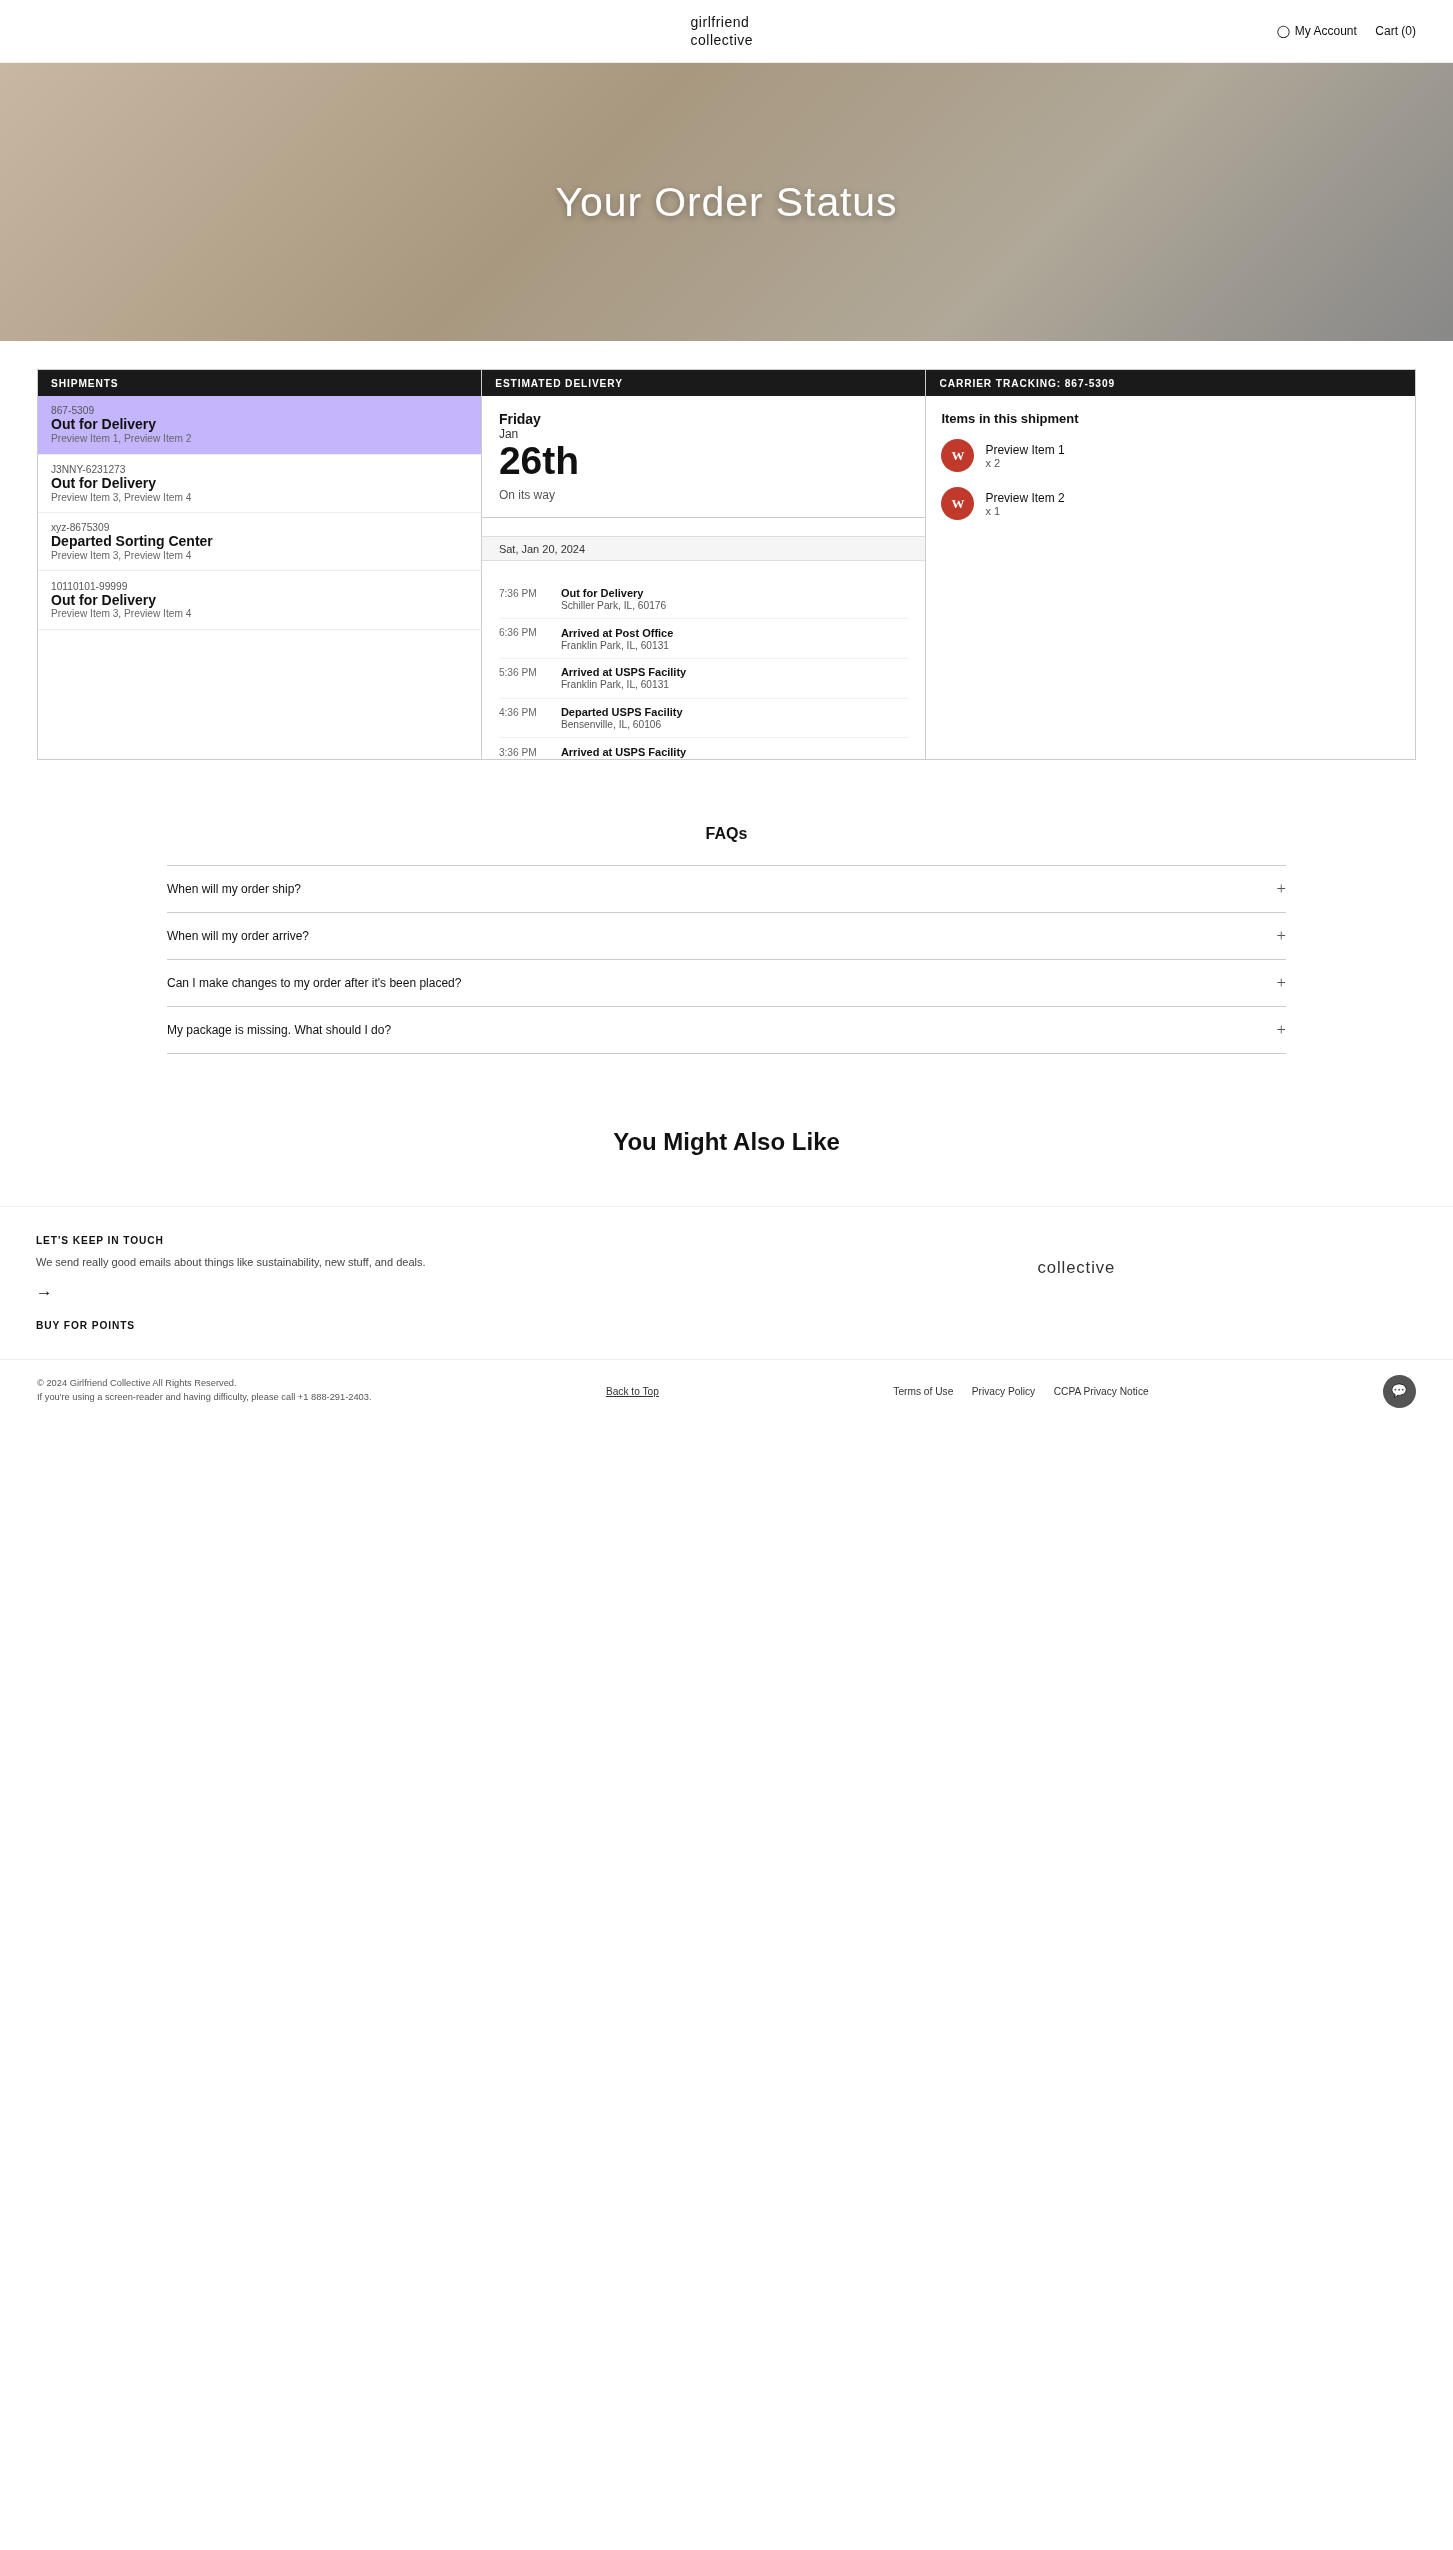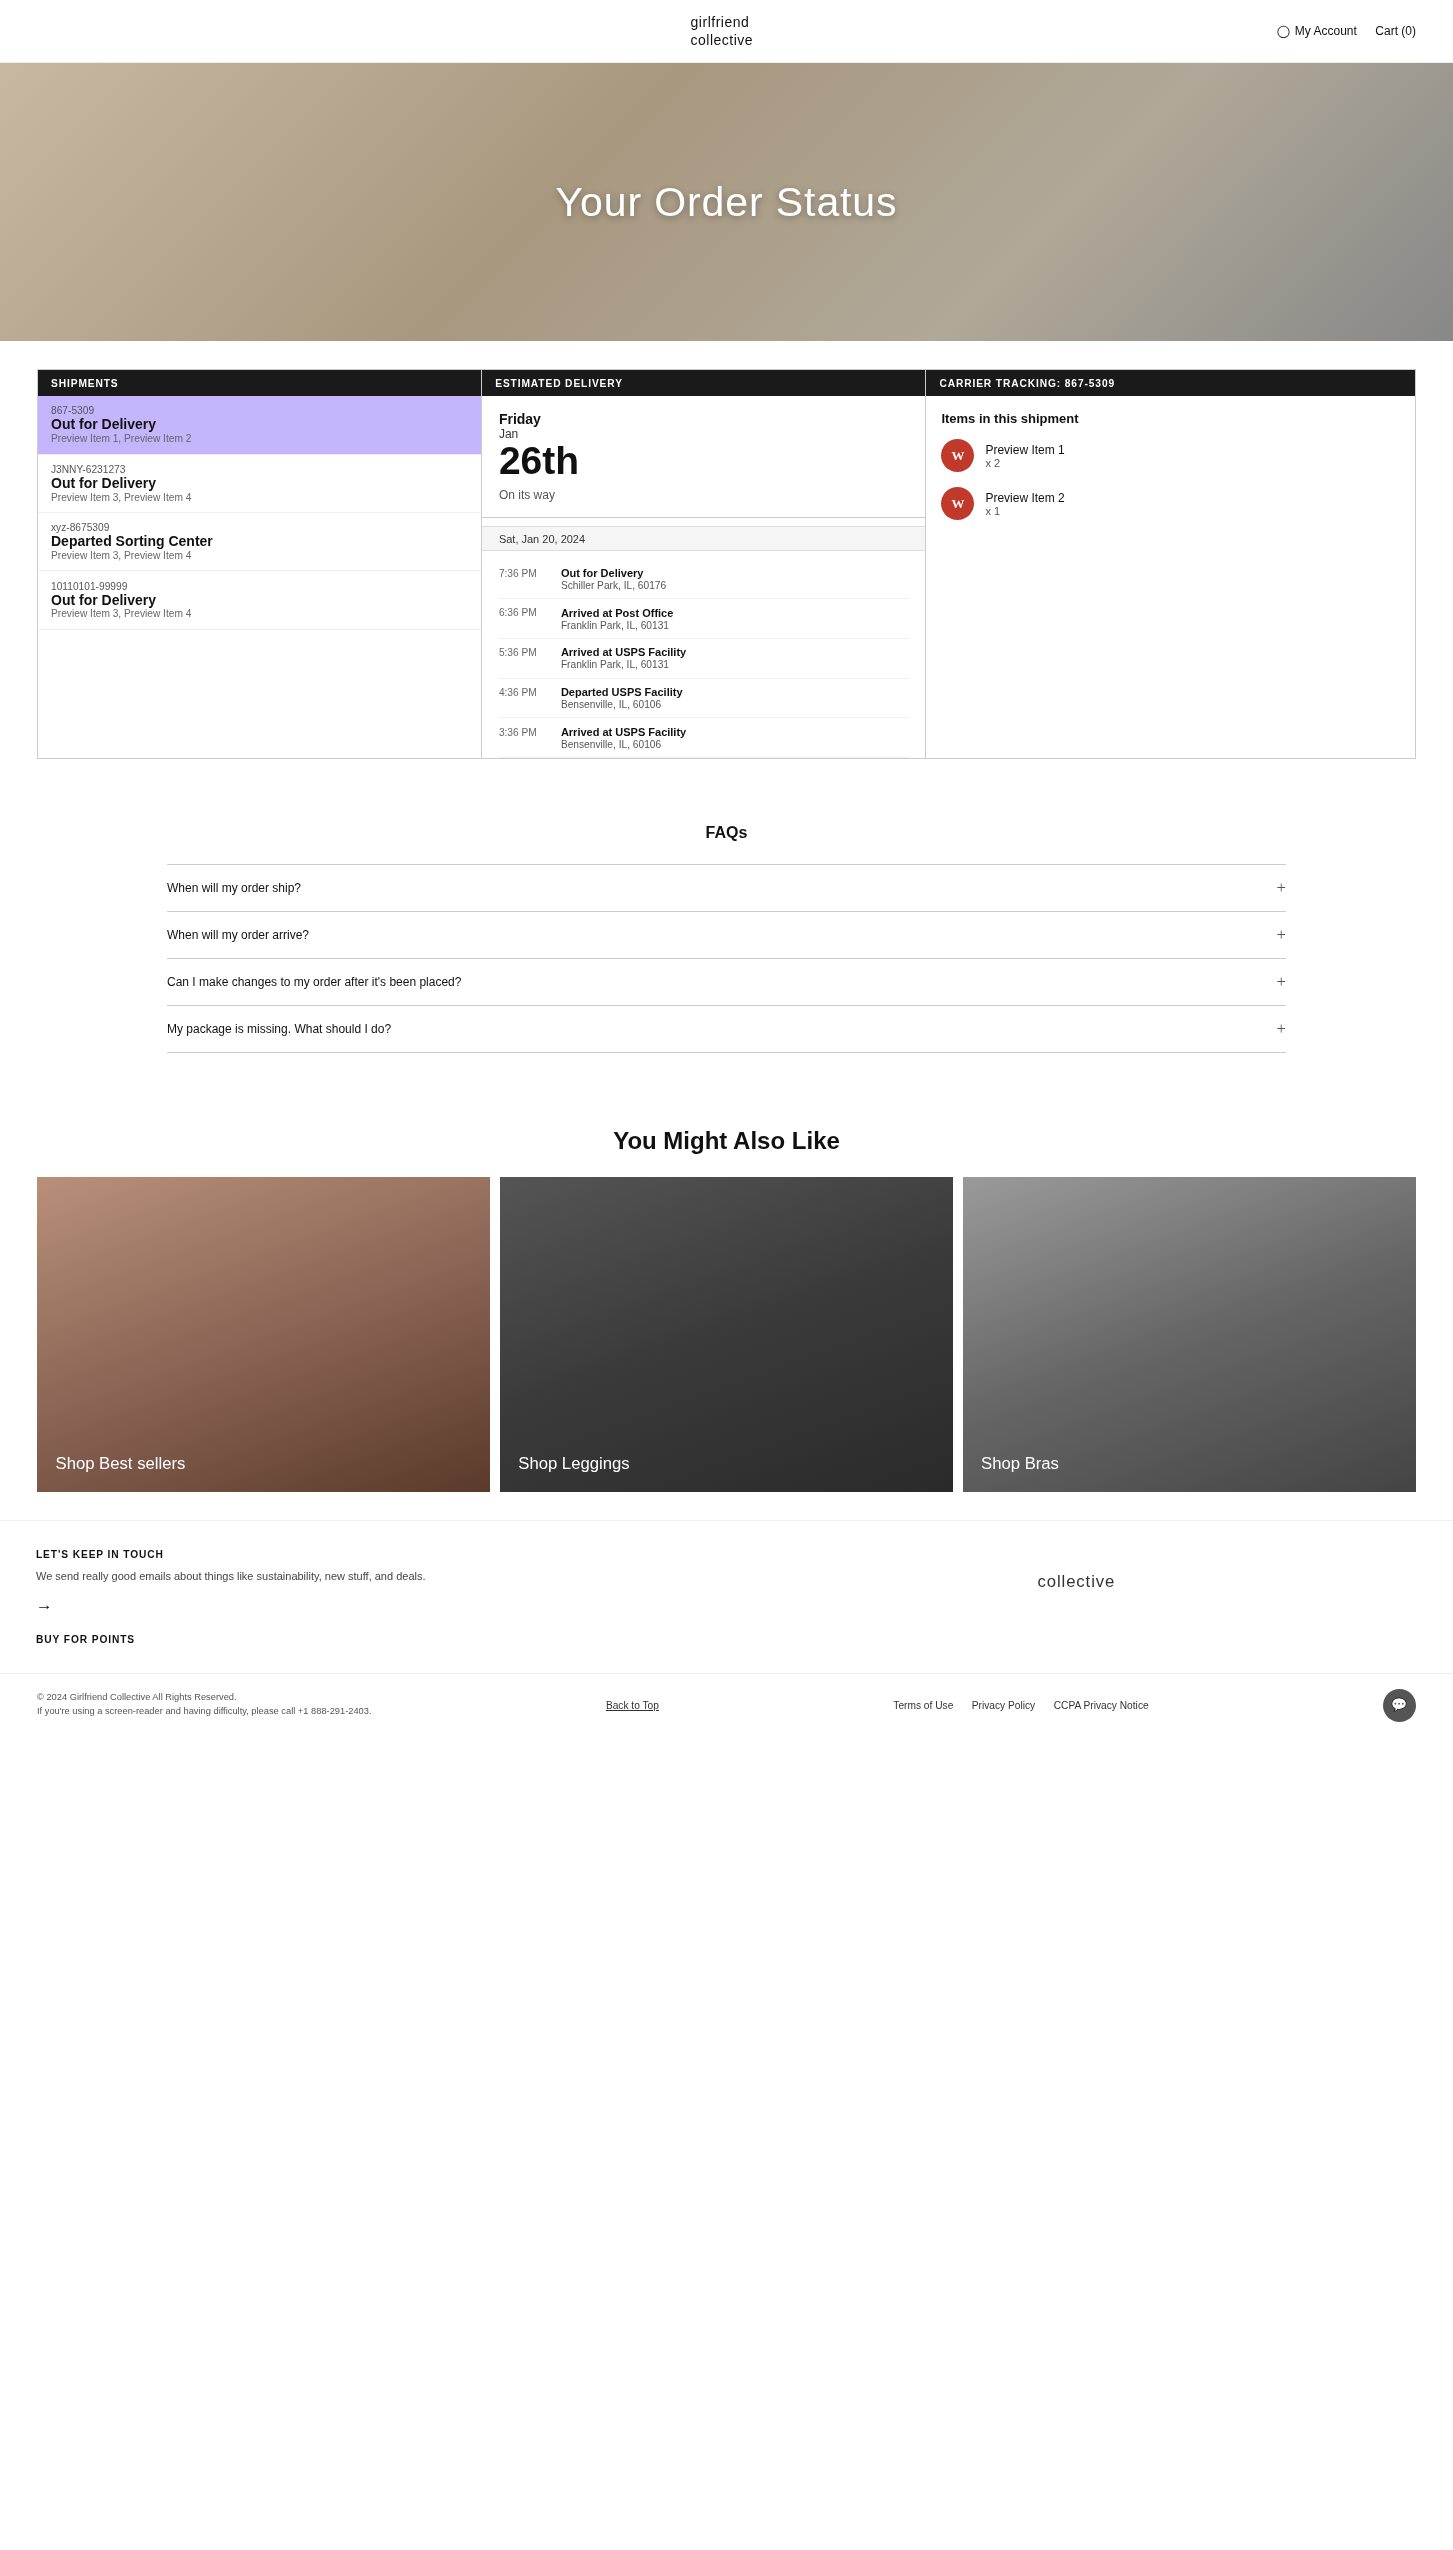--- a/index.html
+++ b/index.html
@@ -53,7 +53,7 @@
     .tracking-timeline { padding: 0 16.7px; overflow-y: auto; max-height: 241px; }
     .timeline-date-header {
       background: #f5f5f5; padding: 5.6px 9.3px; font-size: 11px;
-      font-family: sans-serif; color: #333; margin: 8px -16.7px; padding-left: 16.7px;
+      font-family: sans-serif; color: #333; margin: 18px -16.7px; padding-left: 16.7px;
       border-top: 0.9px solid #ddd; border-bottom: 0.9px solid #ddd;
     }
     .timeline-event { display: flex; gap: 11px; padding: 7.4px 0; border-bottom: 0.9px solid #f0f0f0; }

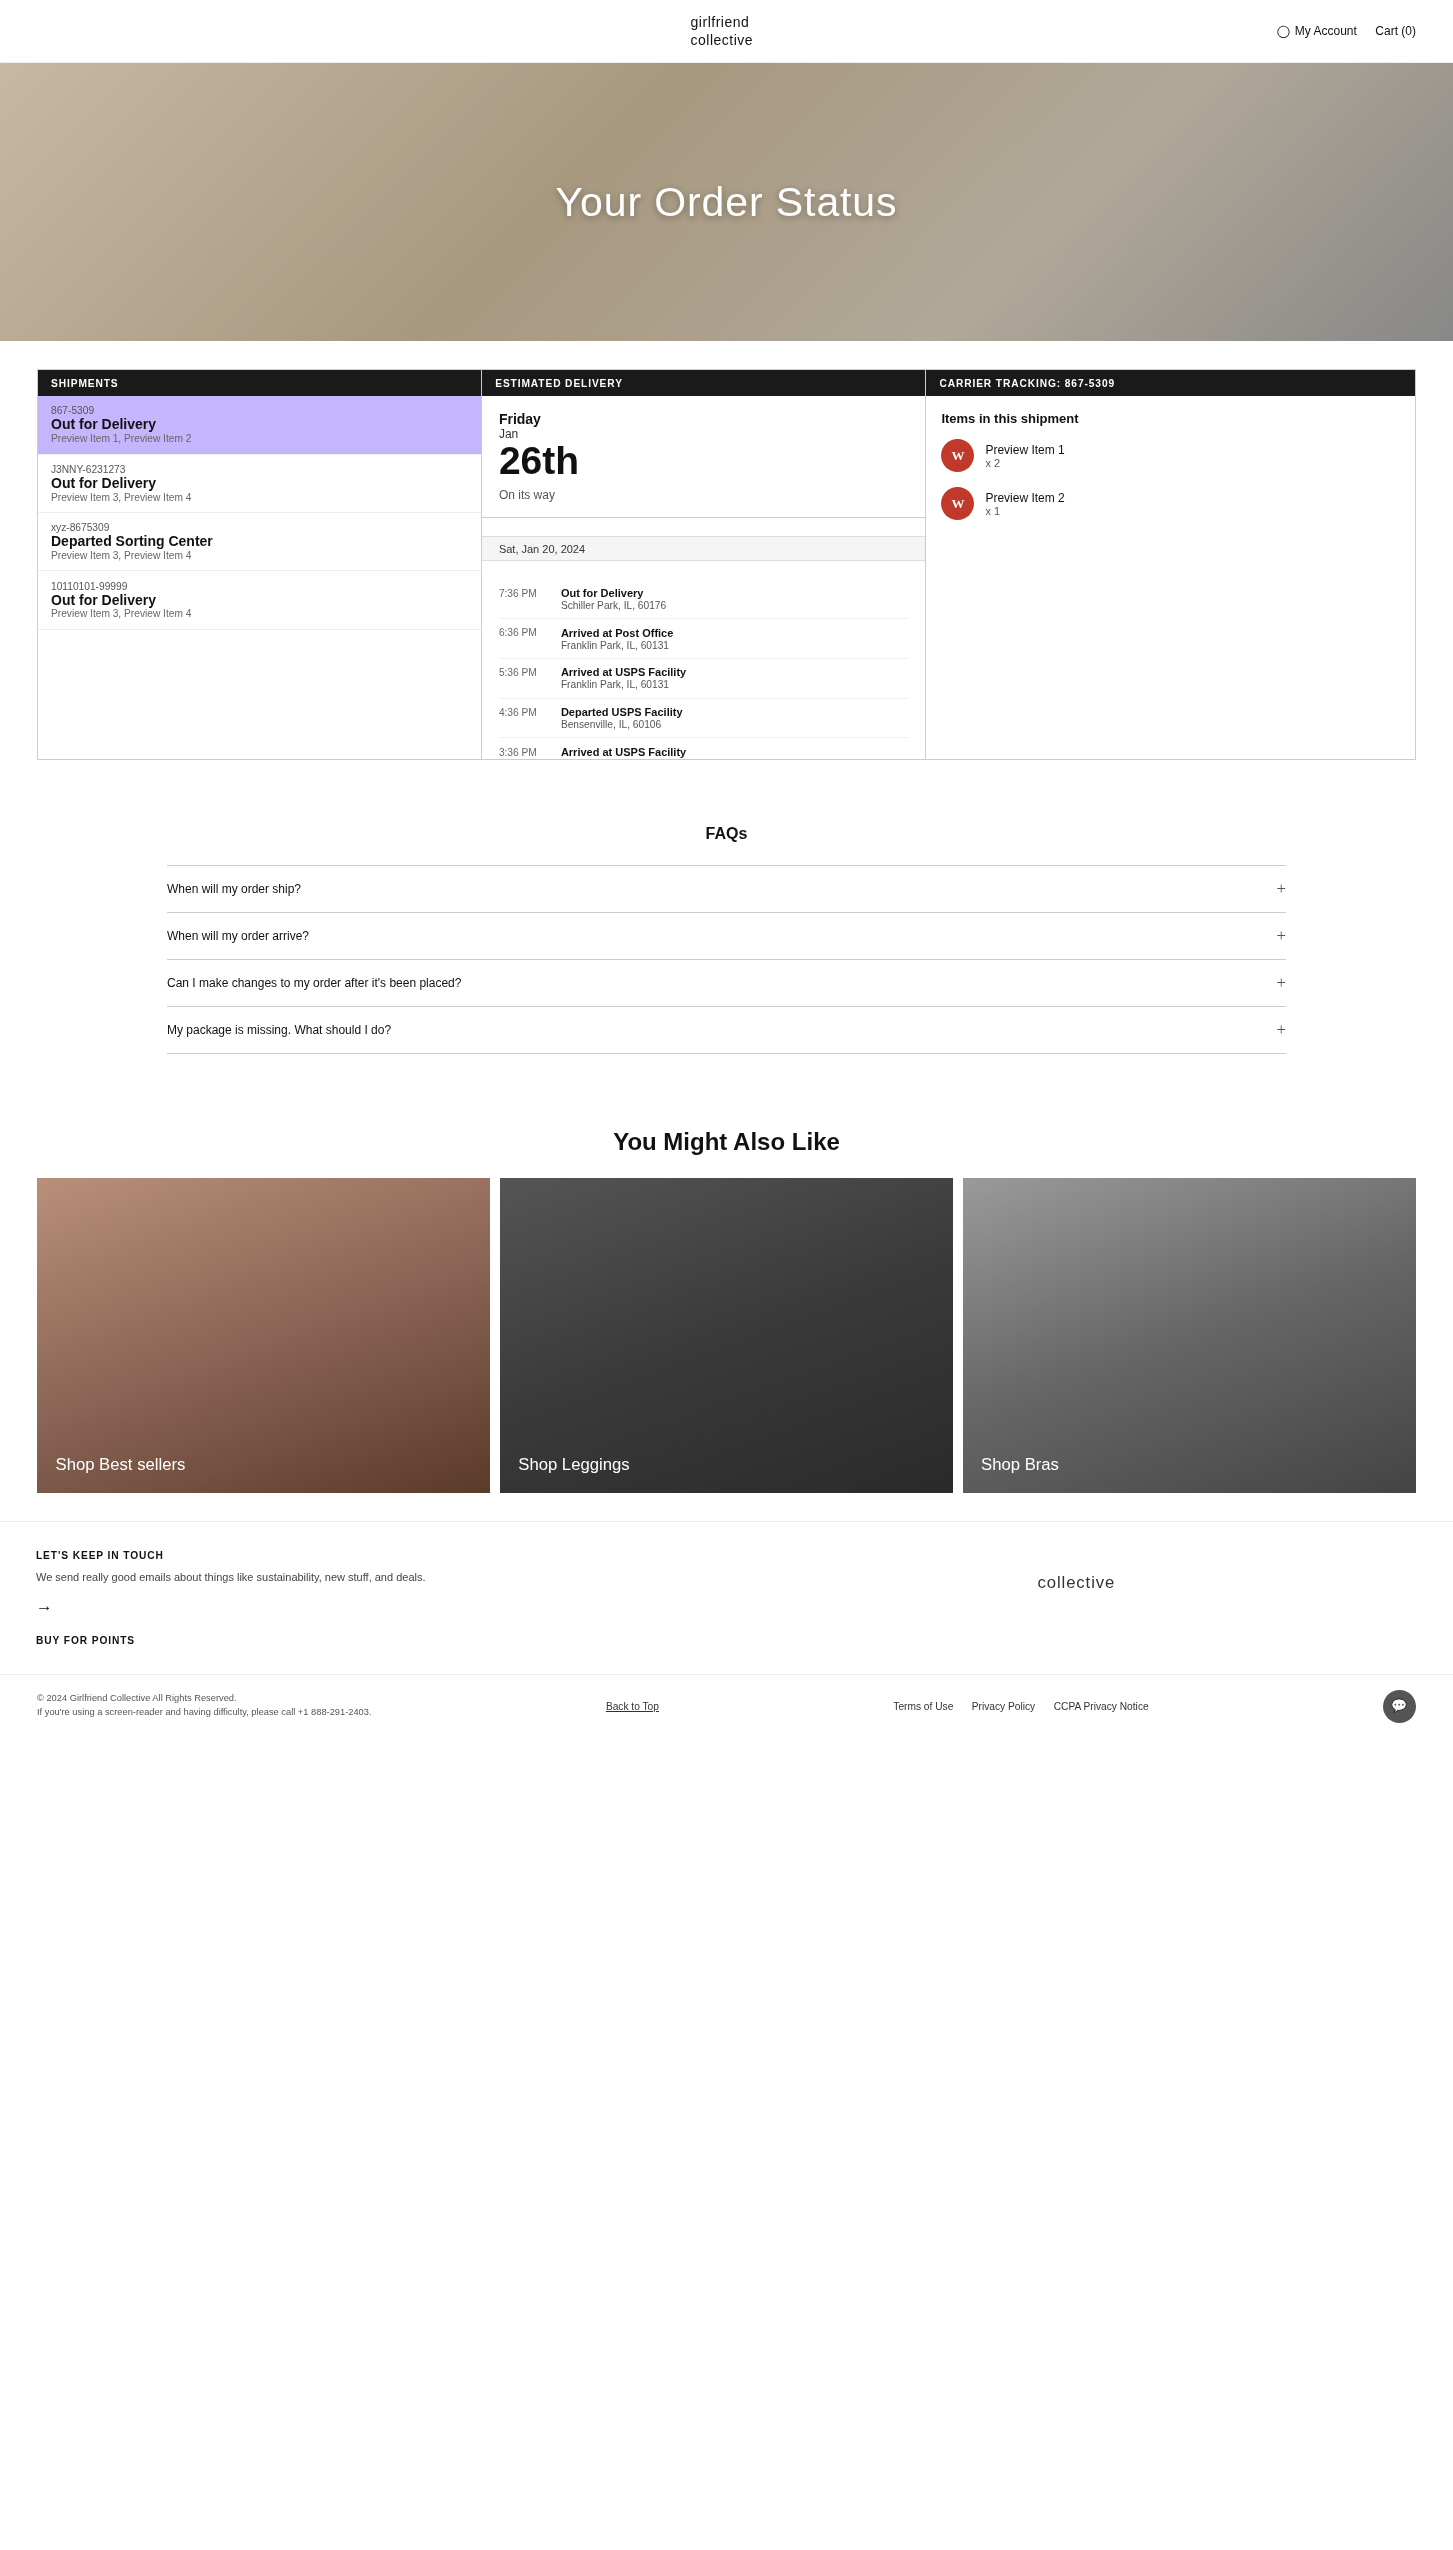--- a/index.html
+++ b/index.html
@@ -270,17 +270,6 @@
 
 <section class="ymali-section">
   <h2 class="ymali-title">You Might Also Like</h2>
-  <div class="ymali-grid">
-    <div class="ymali-card ymali-card-bg-1">
-      <span class="ymali-card-label">Shop Best sellers</span>
-    </div>
-    <div class="ymali-card ymali-card-bg-2">
-      <span class="ymali-card-label">Shop Leggings</span>
-    </div>
-    <div class="ymali-card ymali-card-bg-3">
-      <span class="ymali-card-label">Shop Bras</span>
-    </div>
-  </div>
 </section>
 
 <div class="footer-top">

